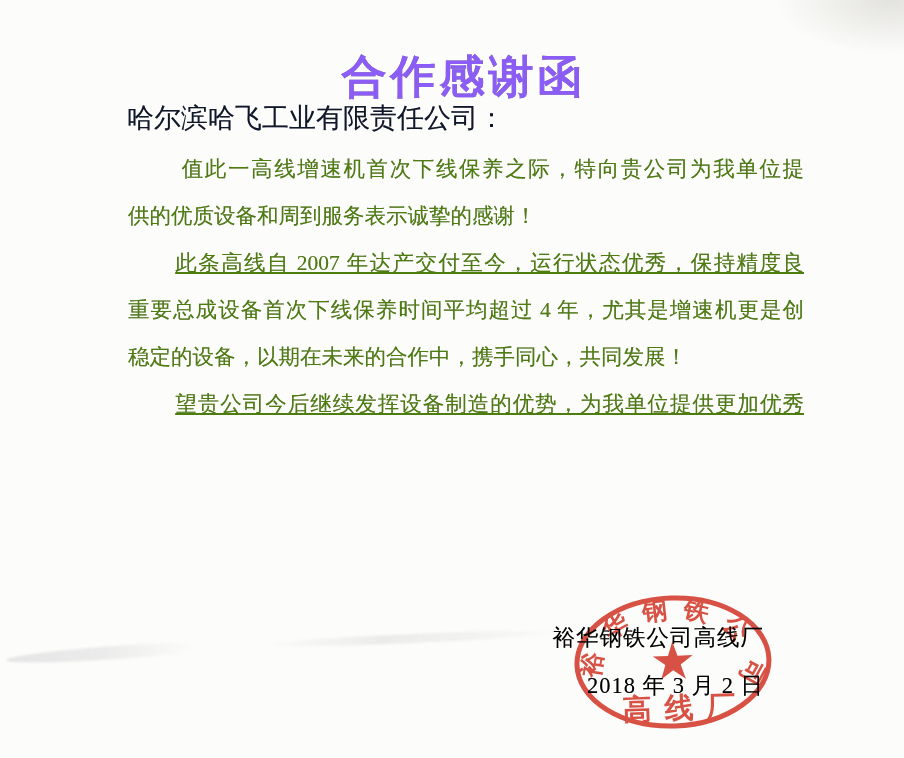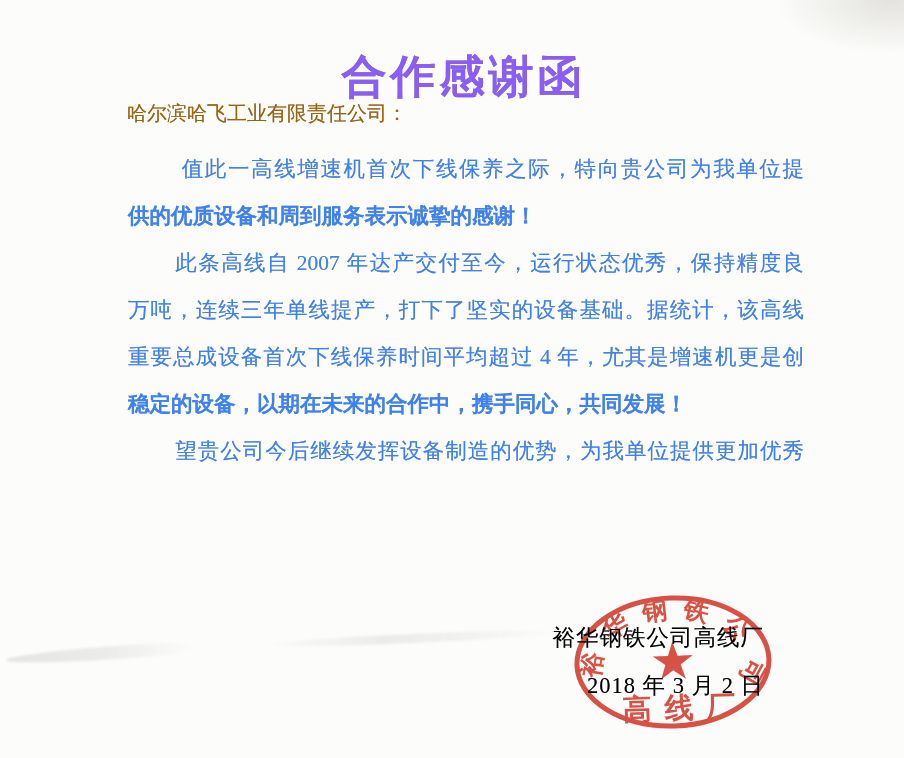--- a/index.html
+++ b/index.html
@@ -41,7 +41,7 @@
   }
   .recipient {
     position: absolute; left: 127px; top: 100px;
-    font-size: 20px; color: #a16207;
+    font-size: 27px; color: #0f172a;
     text-shadow: 0 0 0.5px rgba(40,40,40,0.45);
   }
   .body-text {

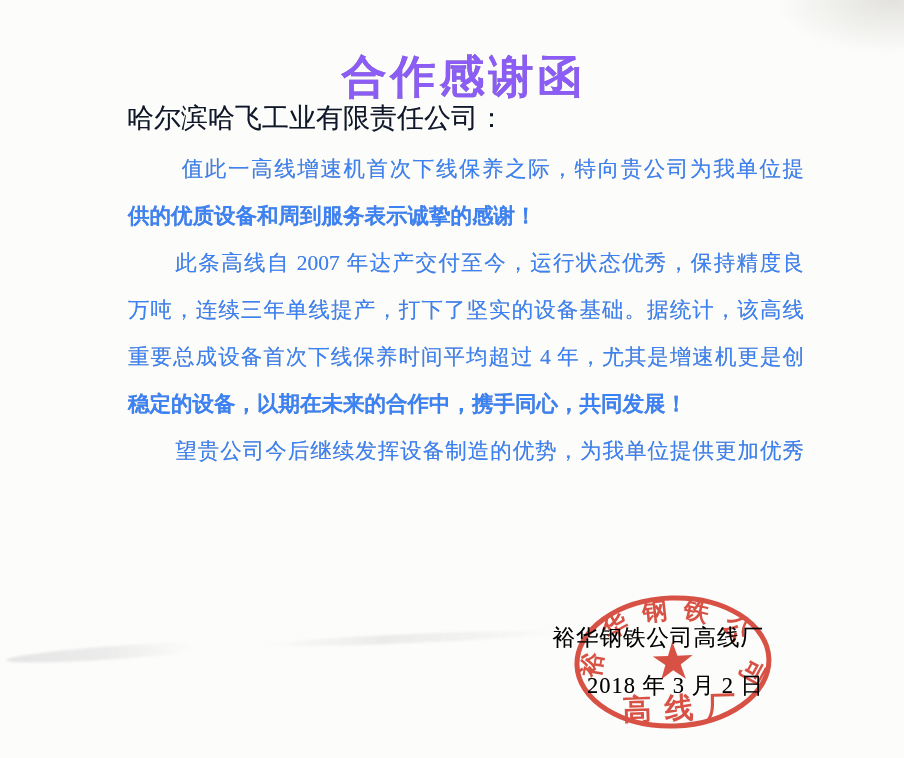--- a/index.html
+++ b/index.html
@@ -46,7 +46,7 @@
   }
   .body-text {
     position: absolute; left: 128px; top: 146px; width: 676px;
-    font-size: 21.5px; color: #3b82f6;
+    font-size: 21.5px; color: #4d7c0f;
     text-shadow: 0 0 0.5px rgba(40,40,40,0.4);
   }
   .line {

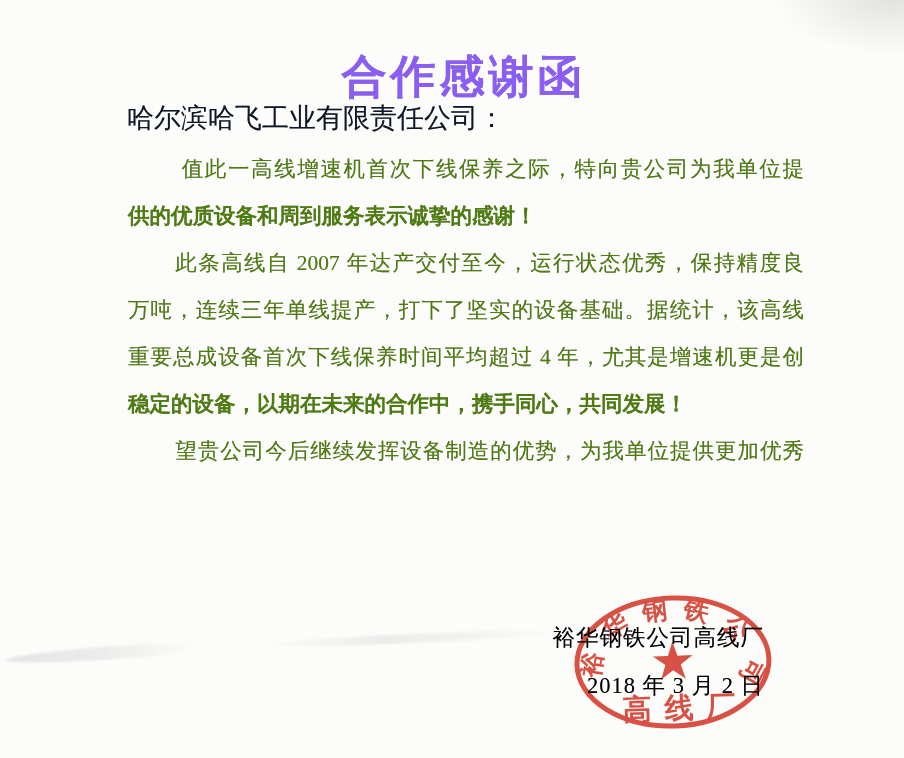--- a/index.html
+++ b/index.html
@@ -56,7 +56,7 @@
     white-space: nowrap; 
   }
   .line { white-space: normal; }
-  .line.end { text-align-last: left; font-weight: bold; }
+  .line.end { text-align-last: left; }
   .line.ind1 { text-indent: 2.5em; }
   .line.ind2 { text-indent: 2.2em; }
   .closing {

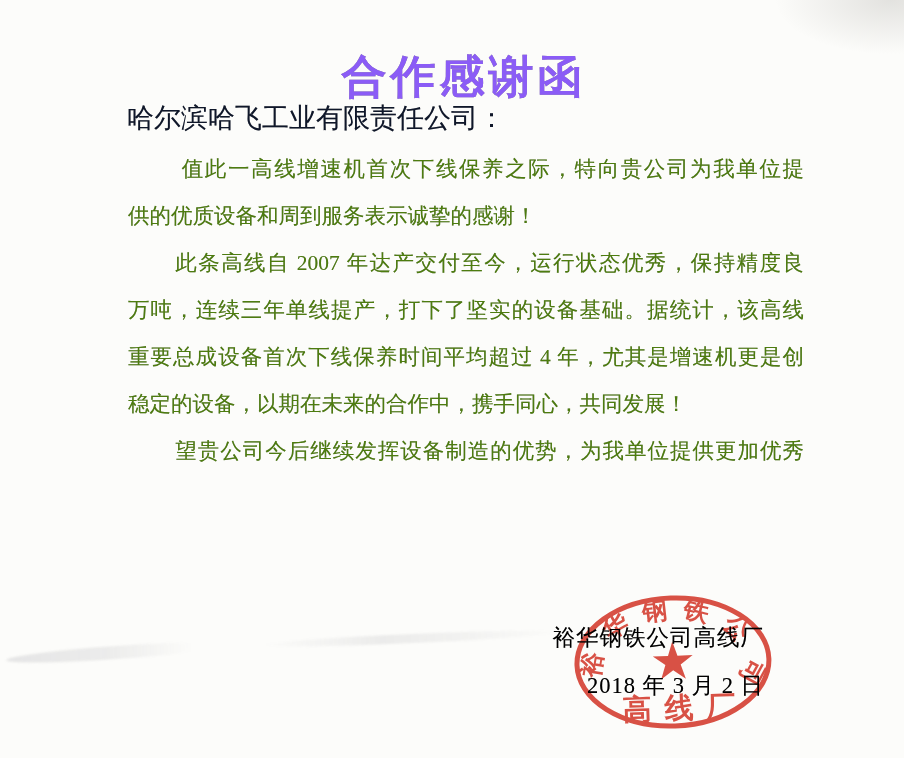--- a/index.html
+++ b/index.html
@@ -58,7 +58,7 @@
   .line { white-space: normal; }
   .line.end { text-align-last: left; }
   .line.ind1 { text-indent: 2.5em; }
-  .line.ind2 { text-indent: 2.2em; }
+  .line.ind2 { text-indent: 2.2em; text-decoration: underline; }
   .closing {
     position: absolute; top: 624px; right: 140px;
     text-align: right; color: #000000;

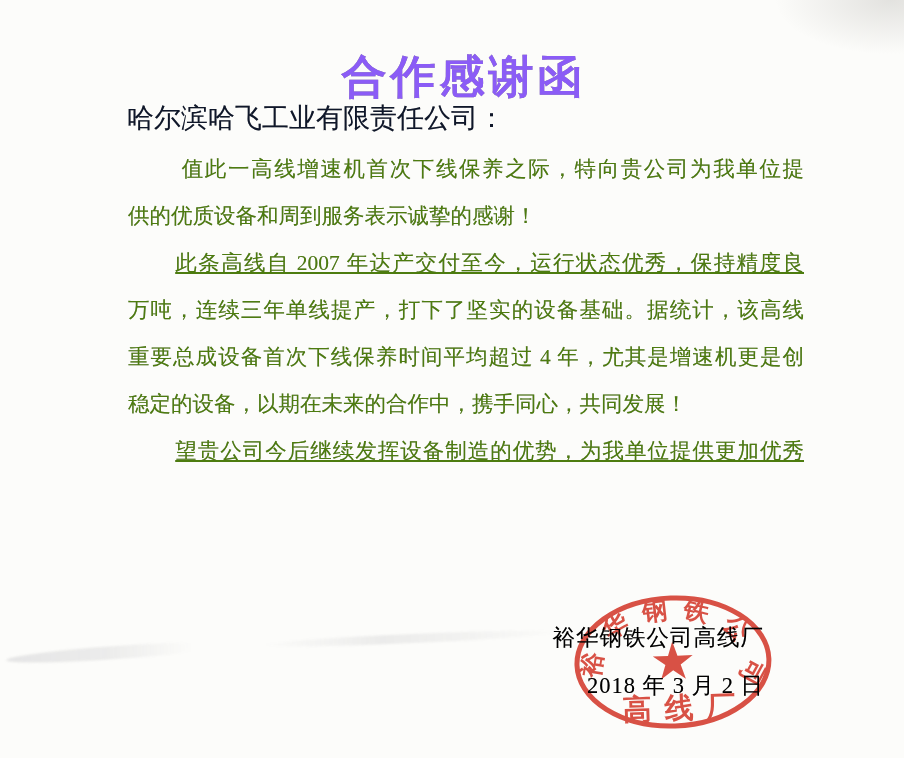--- a/index.html
+++ b/index.html
@@ -98,7 +98,6 @@
     <div class="line ind1">值此一高线增速机首次下线保养之际，特向贵公司为我单位提</div>
     <div class="line end">供的优质设备和周到服务表示诚挚的感谢！</div>
     <div class="line ind2">此条高线自 2007 年达产交付至今，运行状态优秀，保持精度良</div>
-    <div class="line">万吨，连续三年单线提产，打下了坚实的设备基础。据统计，该高线</div>
     <div class="line">重要总成设备首次下线保养时间平均超过 4 年，尤其是增速机更是创</div>
     <div class="line end">稳定的设备，以期在未来的合作中，携手同心，共同发展！</div>
     <div class="line ind2">望贵公司今后继续发挥设备制造的优势，为我单位提供更加优秀</div>

